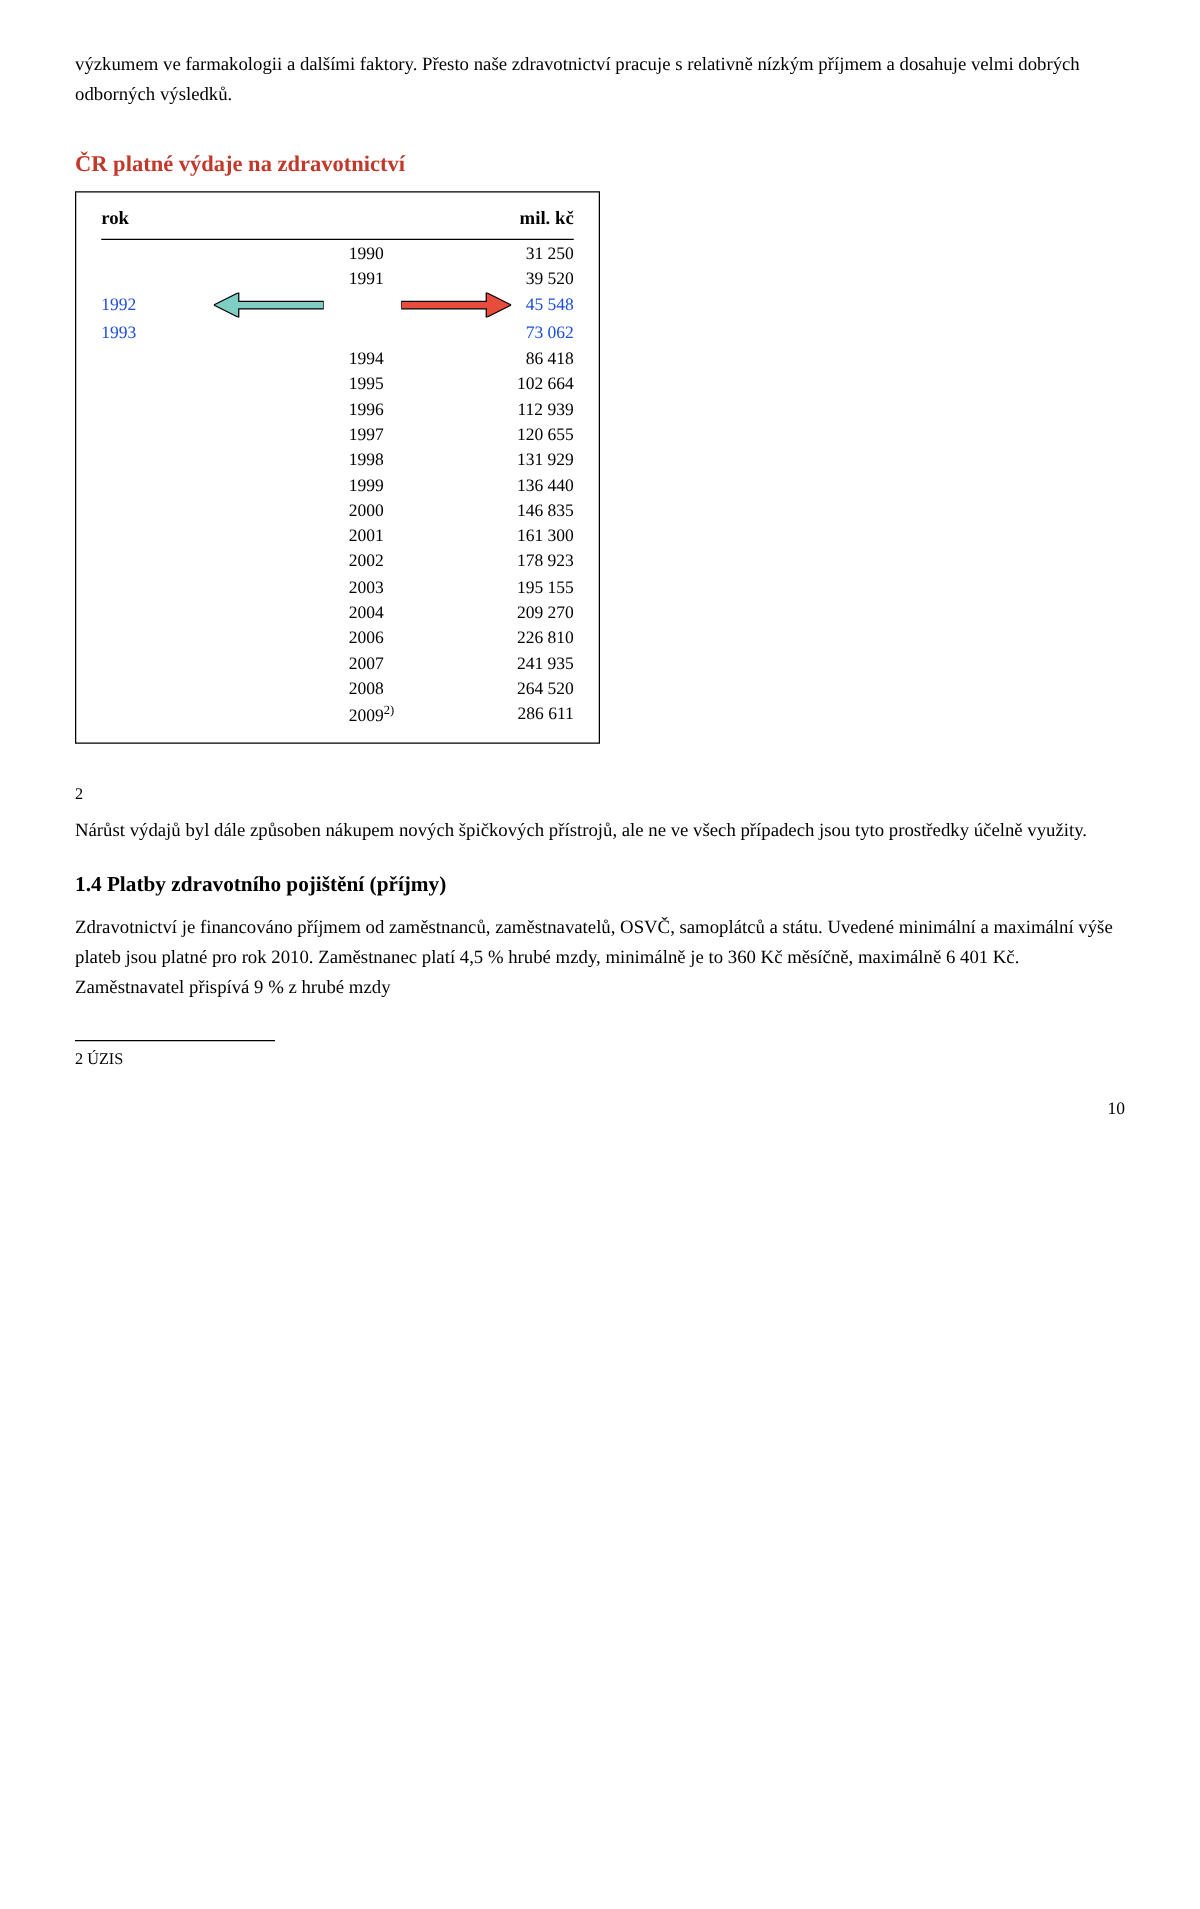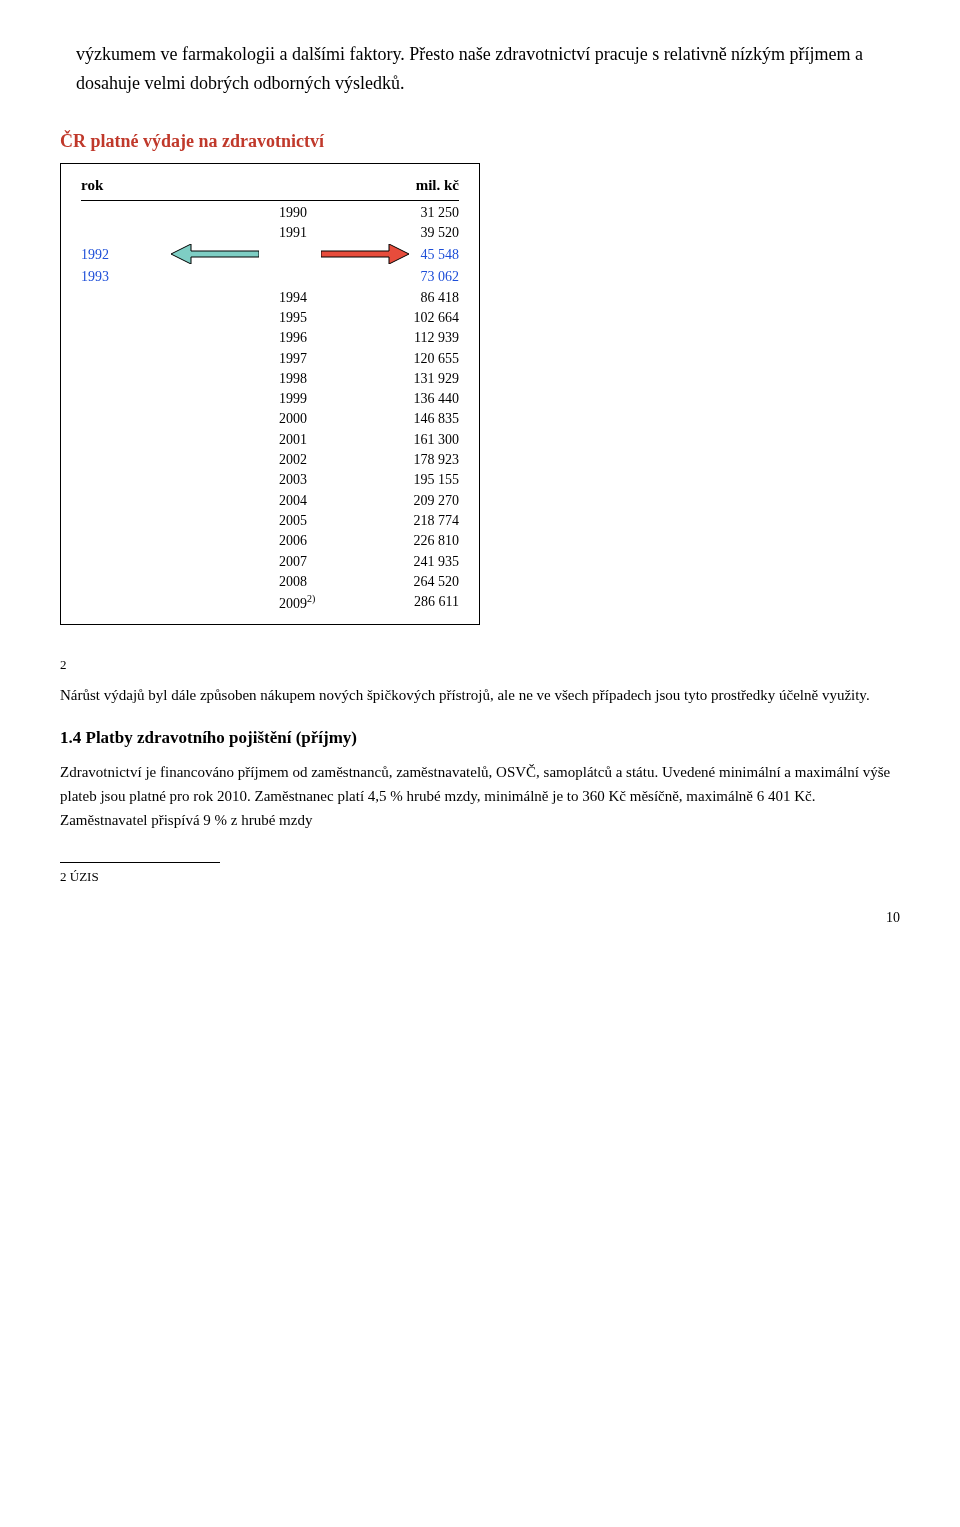--- a/index.html
+++ b/index.html
@@ -15,9 +15,8 @@
 
     .intro-text {
       margin-bottom: 30px;
-      font-size: 18px;
+      font-size: 15px;
       line-height: 1.6;
-      margin-left: 16px;
     }
 
     .table-section {

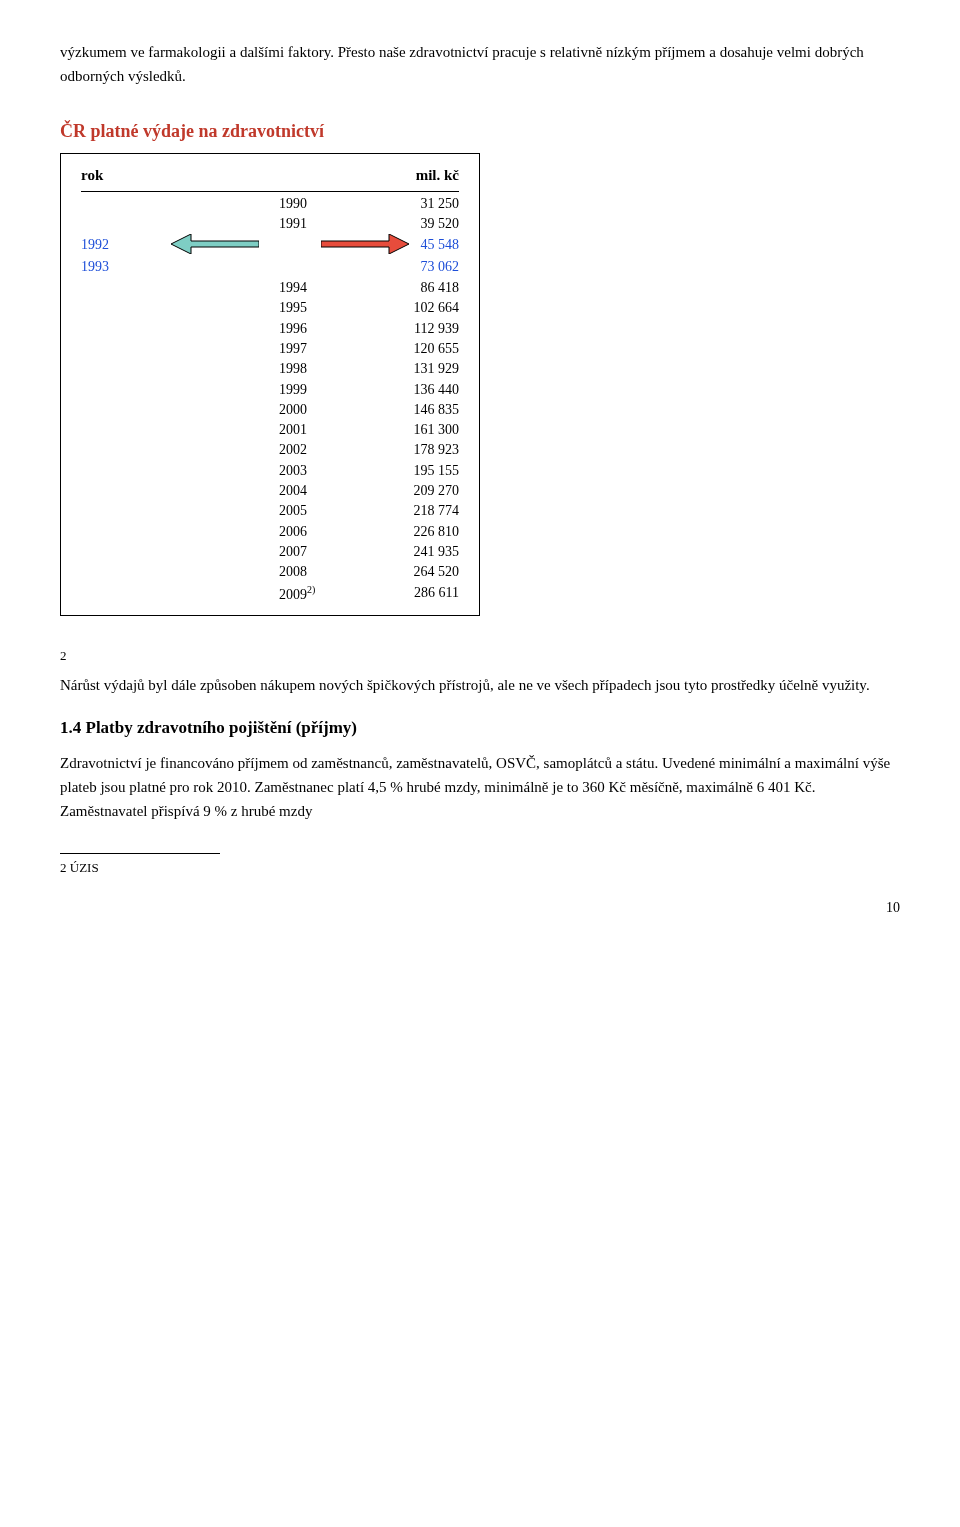--- a/index.html
+++ b/index.html
@@ -188,10 +188,6 @@
           <span class="col-value">209 270</span>
         </div>
         <div class="data-row">
-          <span class="col-year">2005</span>
-          <span class="col-value">218 774</span>
-        </div>
-        <div class="data-row">
           <span class="col-year">2006</span>
           <span class="col-value">226 810</span>
         </div>

